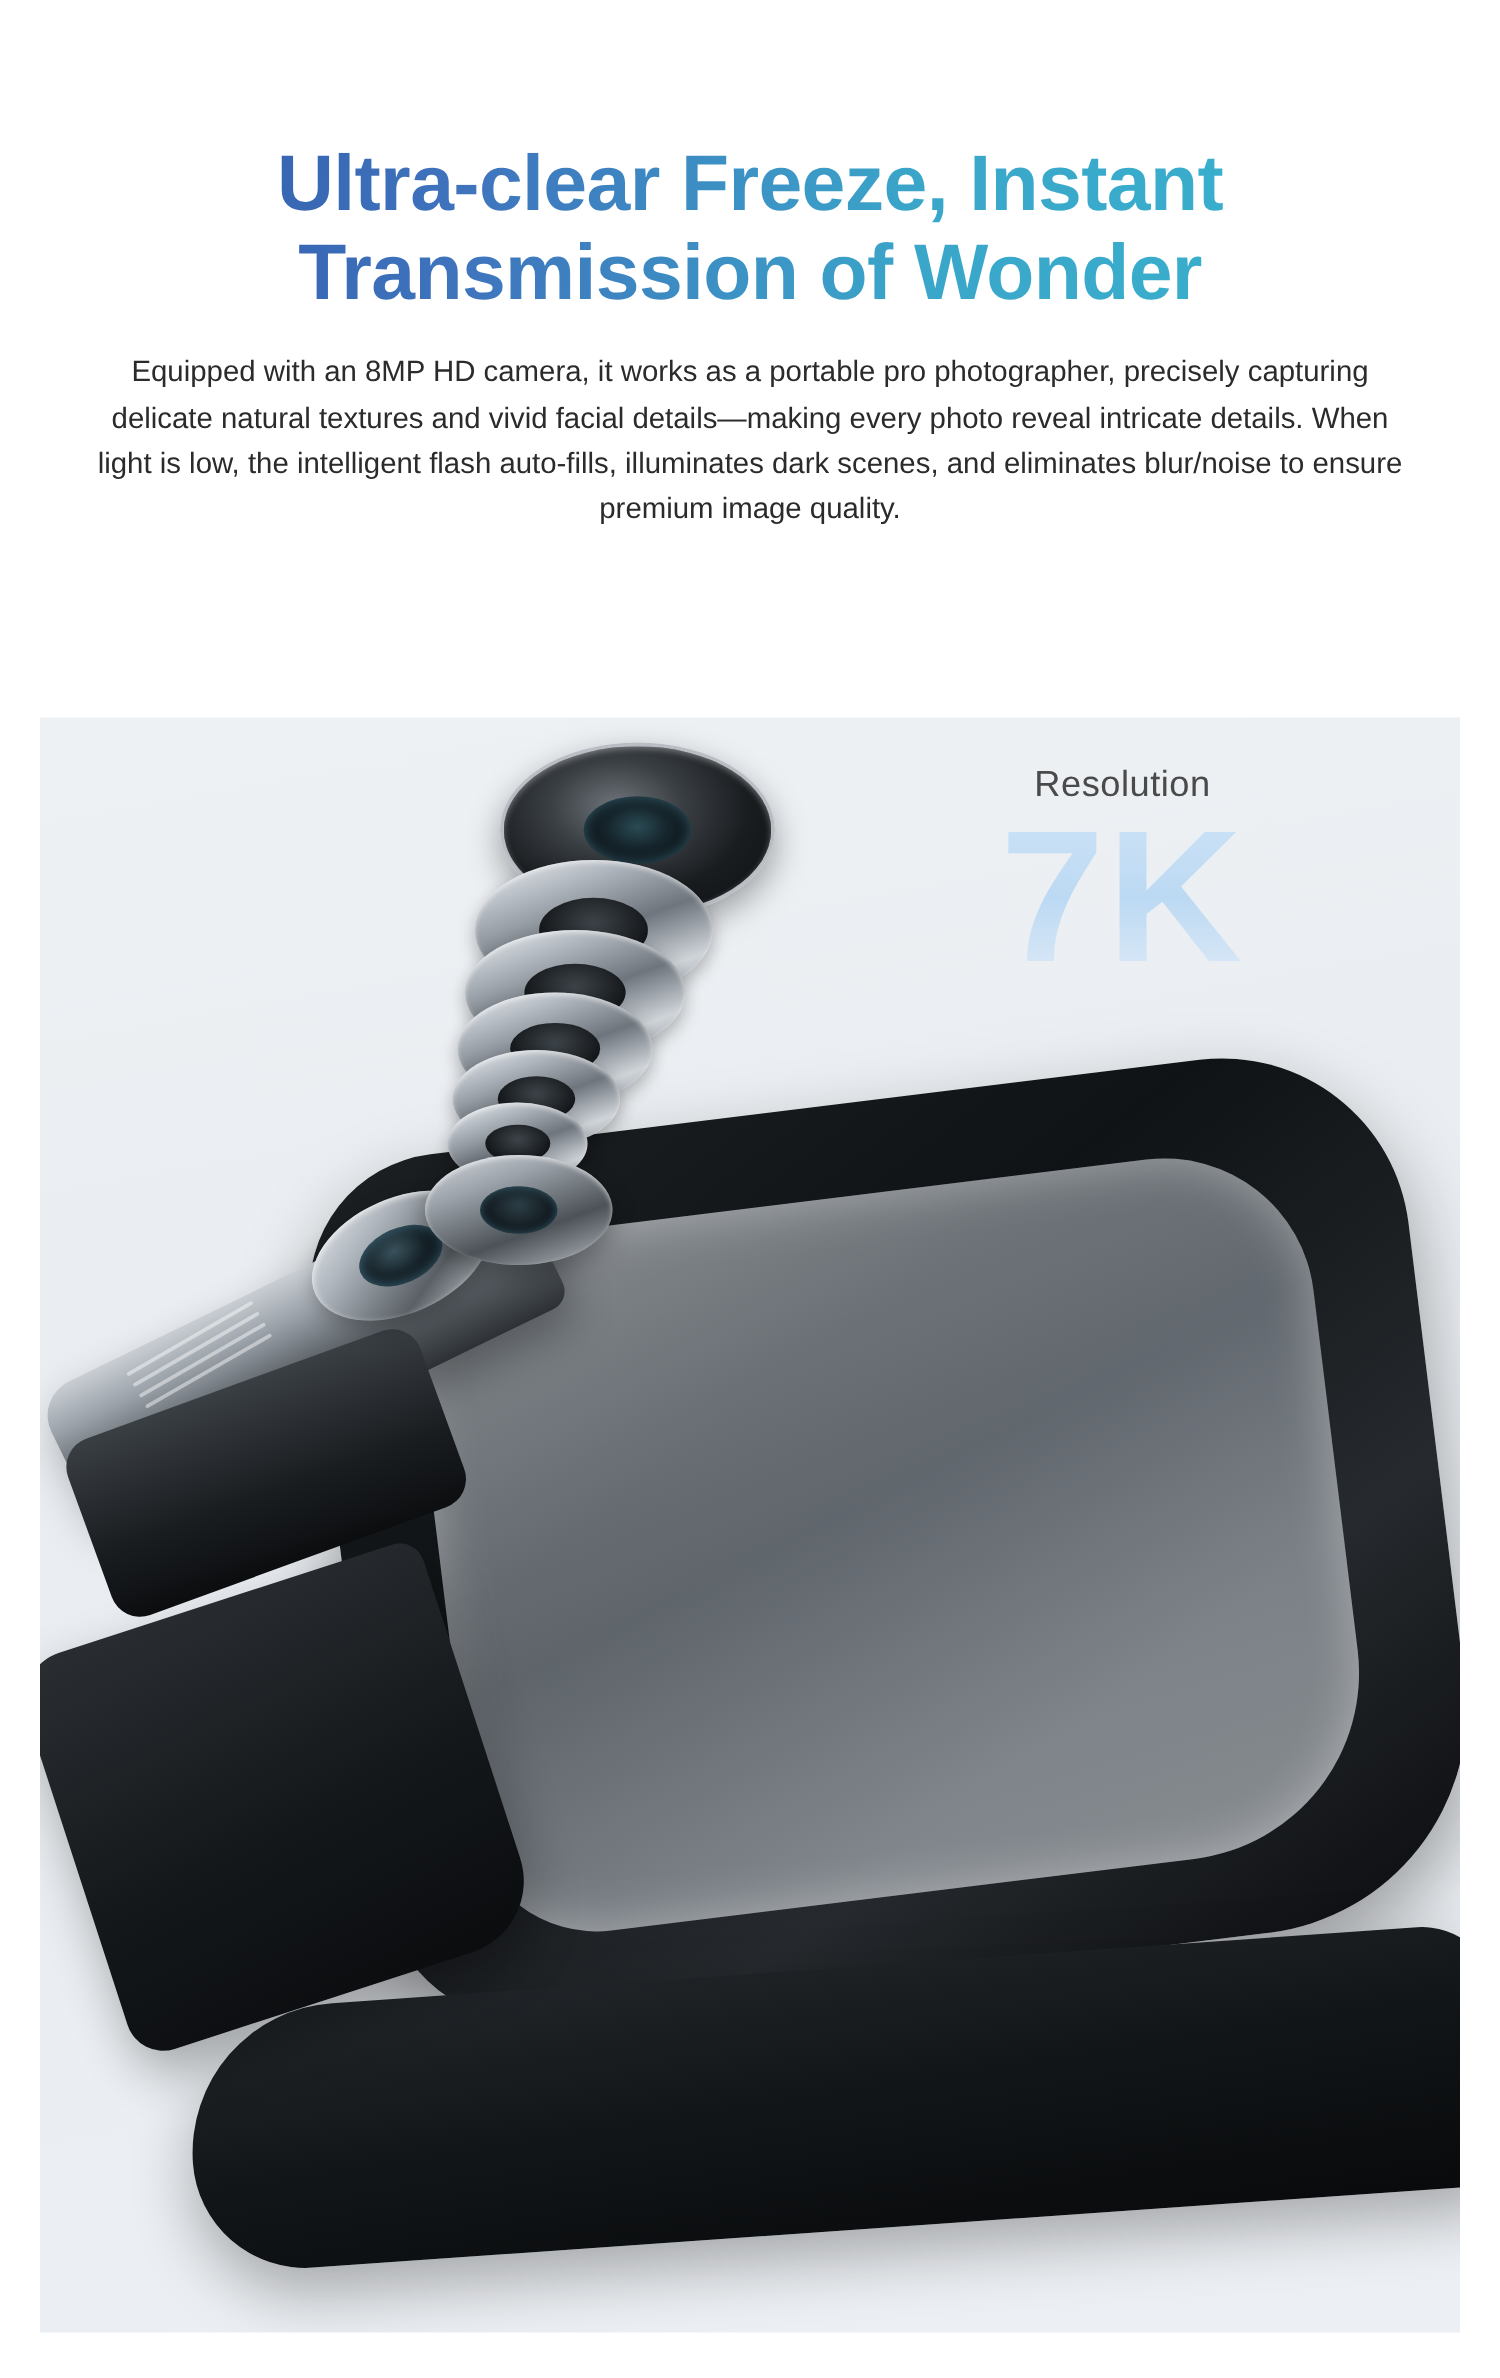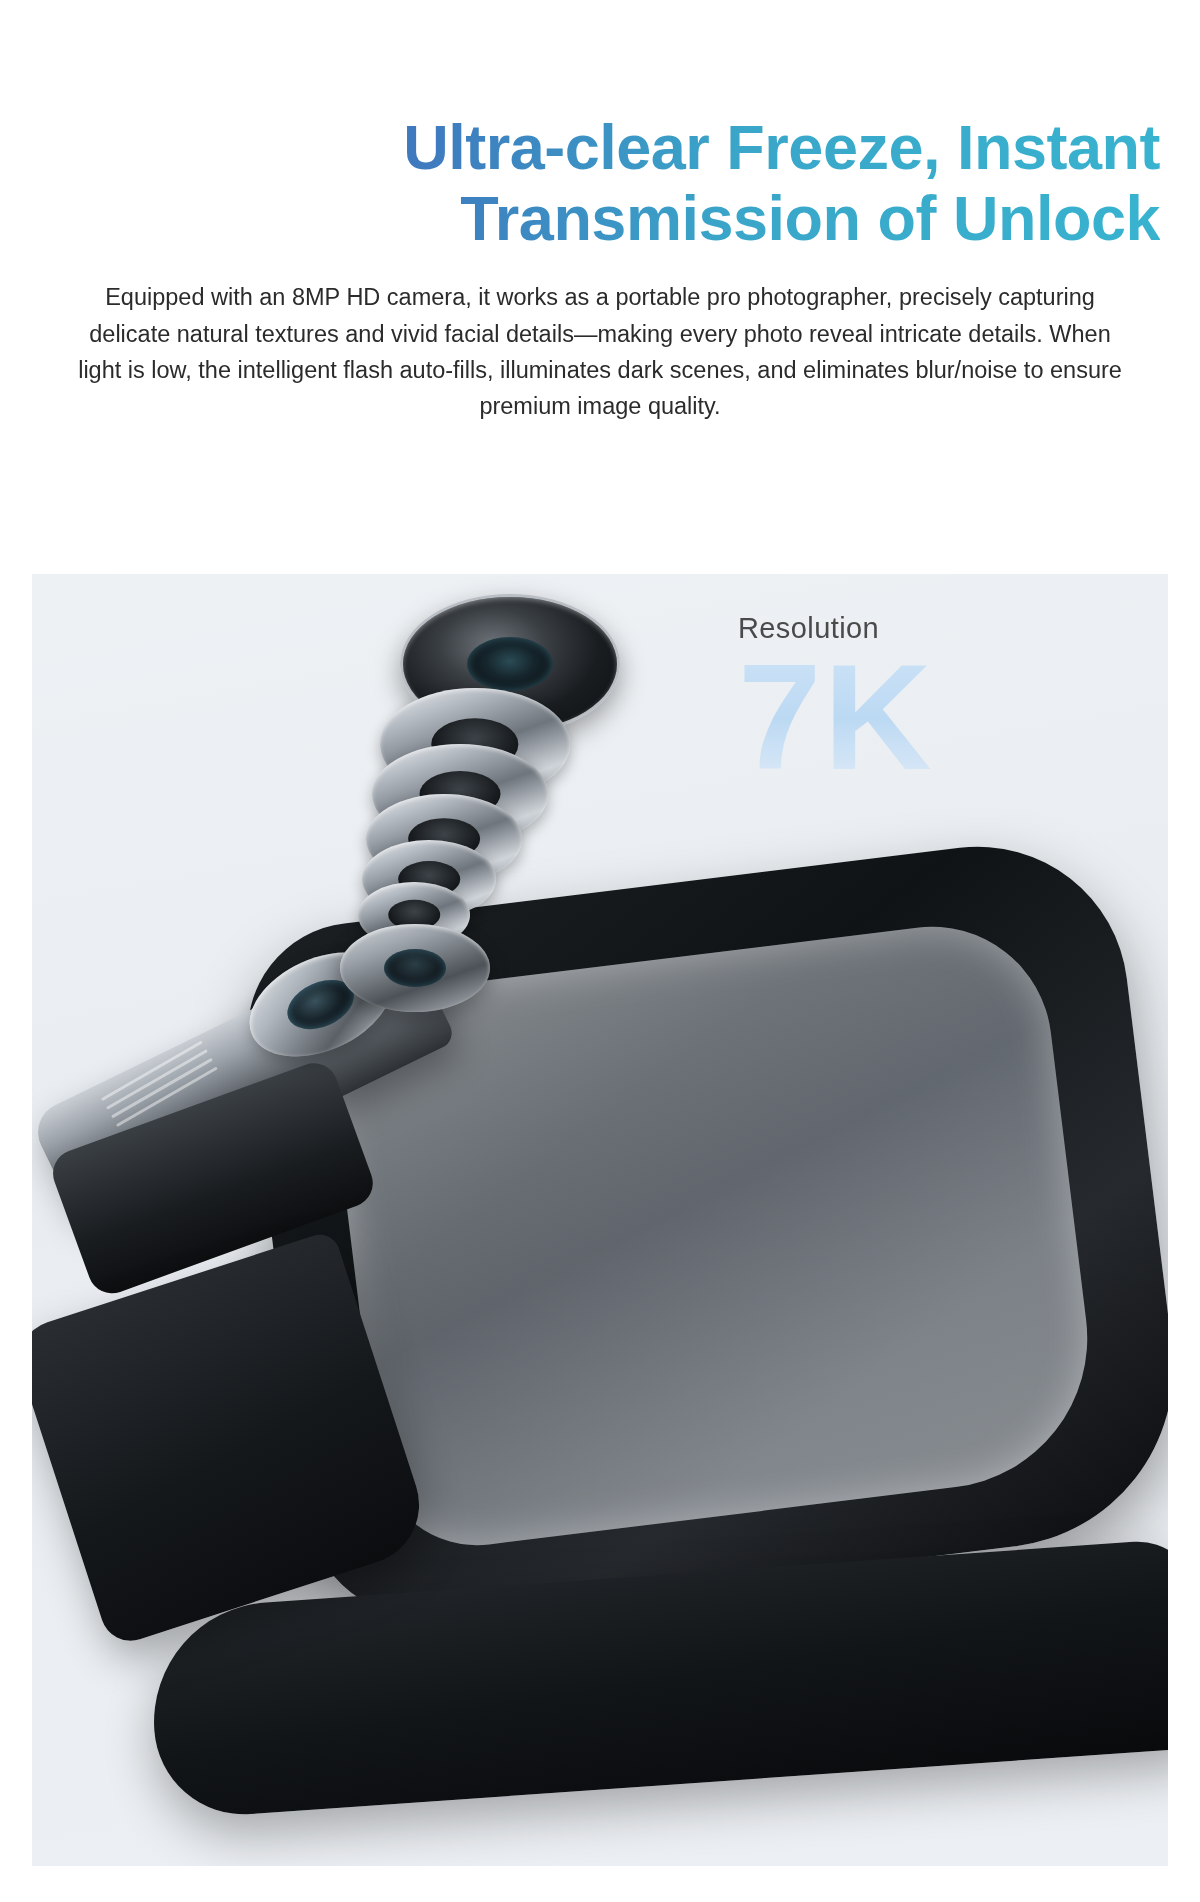--- a/index.html
+++ b/index.html
@@ -42,7 +42,6 @@
   }
   .headline .line {
     display: block;
-    text-align: right;
   }
   .subhead {
     margin: 16px 40px 0;

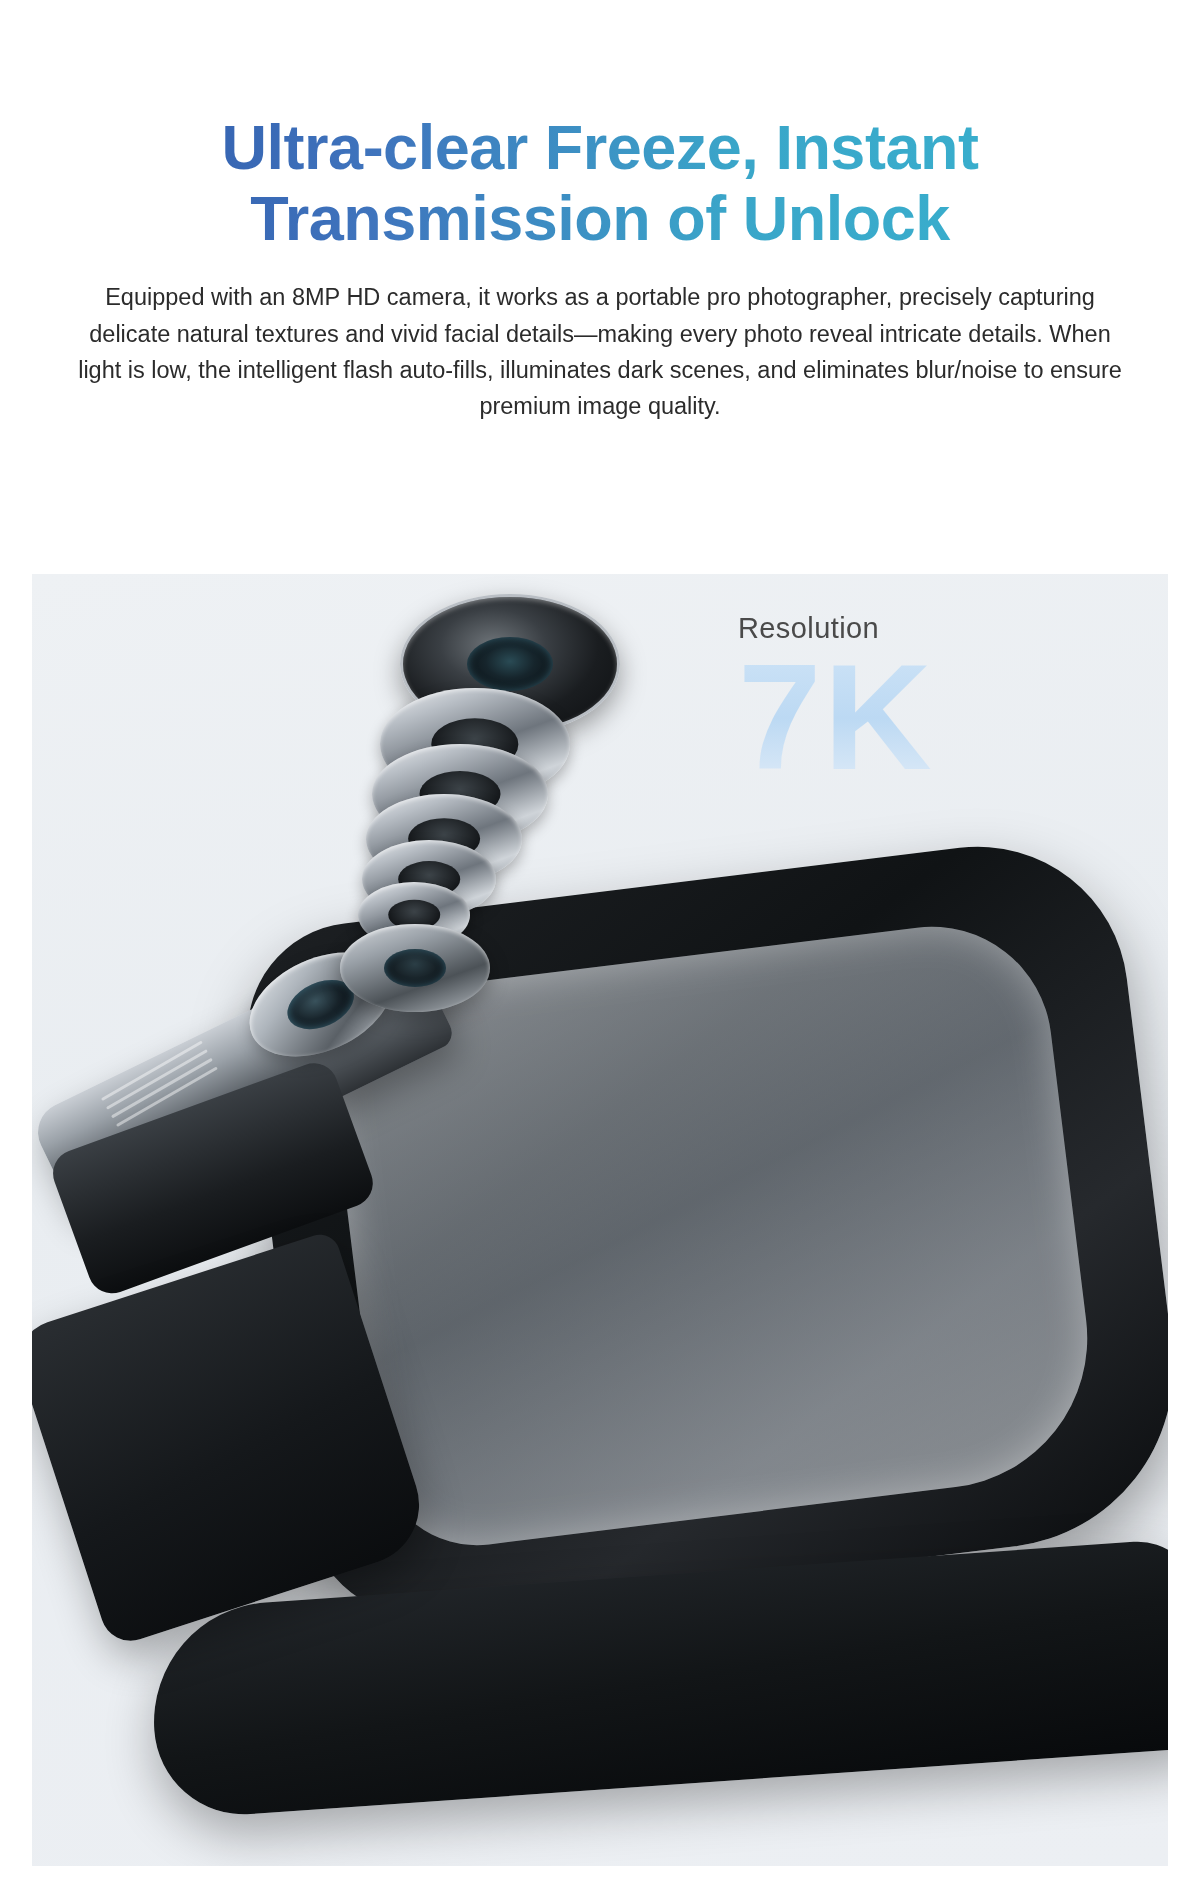--- a/index.html
+++ b/index.html
@@ -331,7 +331,7 @@
   <div class="header">
     <h1 class="headline">
       <span class="line">Ultra-clear Freeze, Instant</span>
-      <span class="line">Transmission of Unlock</span>
+      <span class="line">Transmission of Wonder</span>
     </h1>
     <p class="body-copy">Equipped with an 8MP HD camera, it works as a portable pro photographer, precisely capturing delicate natural textures and vivid facial details—making every photo reveal intricate details. When light is low, the intelligent flash auto-fills, illuminates dark scenes, and eliminates blur/noise to ensure premium image quality.</p>
   </div>

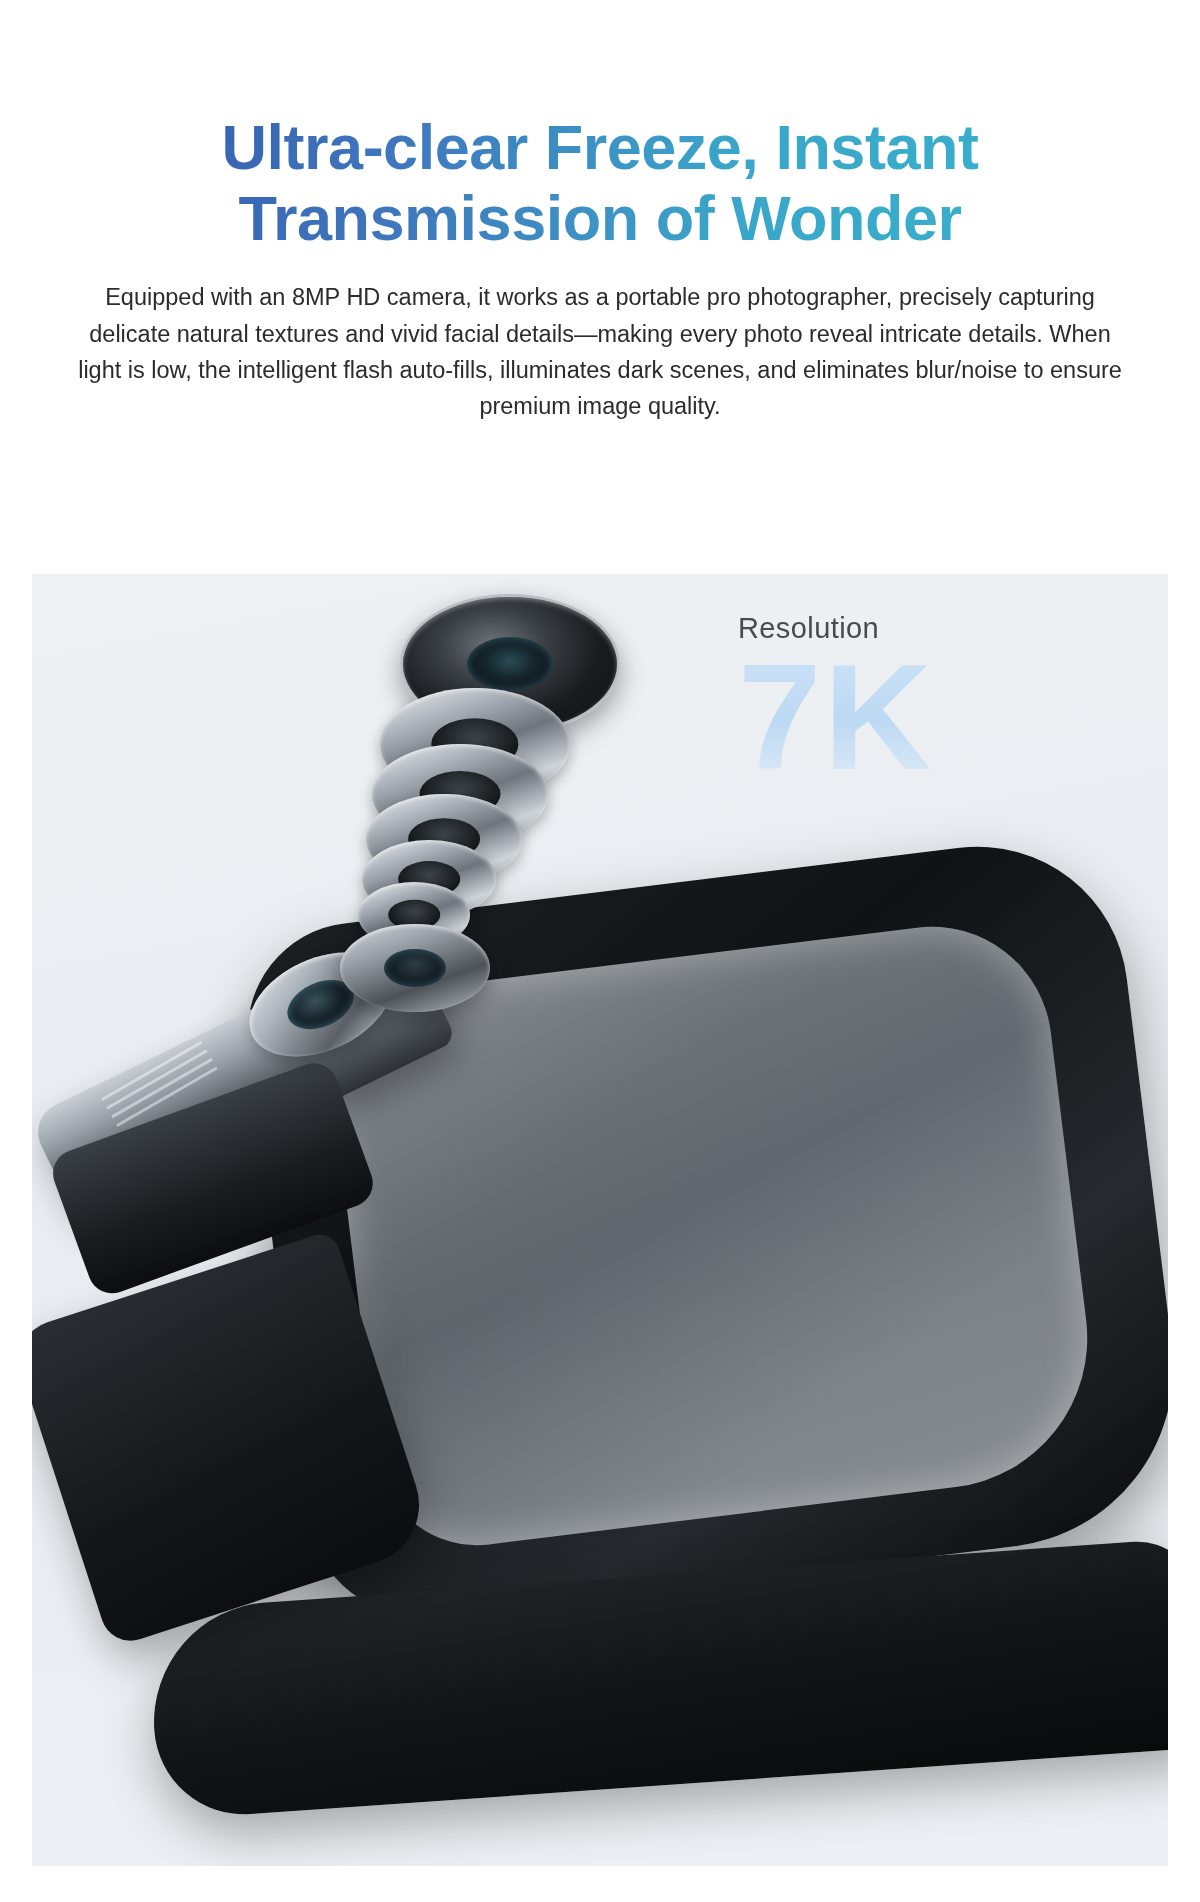--- a/index.html
+++ b/index.html
@@ -95,6 +95,7 @@
     position: absolute;
     right: 110px;
     top: 38px;
+    text-align: center;
     width: 320px;
   }
   .resolution-label {

